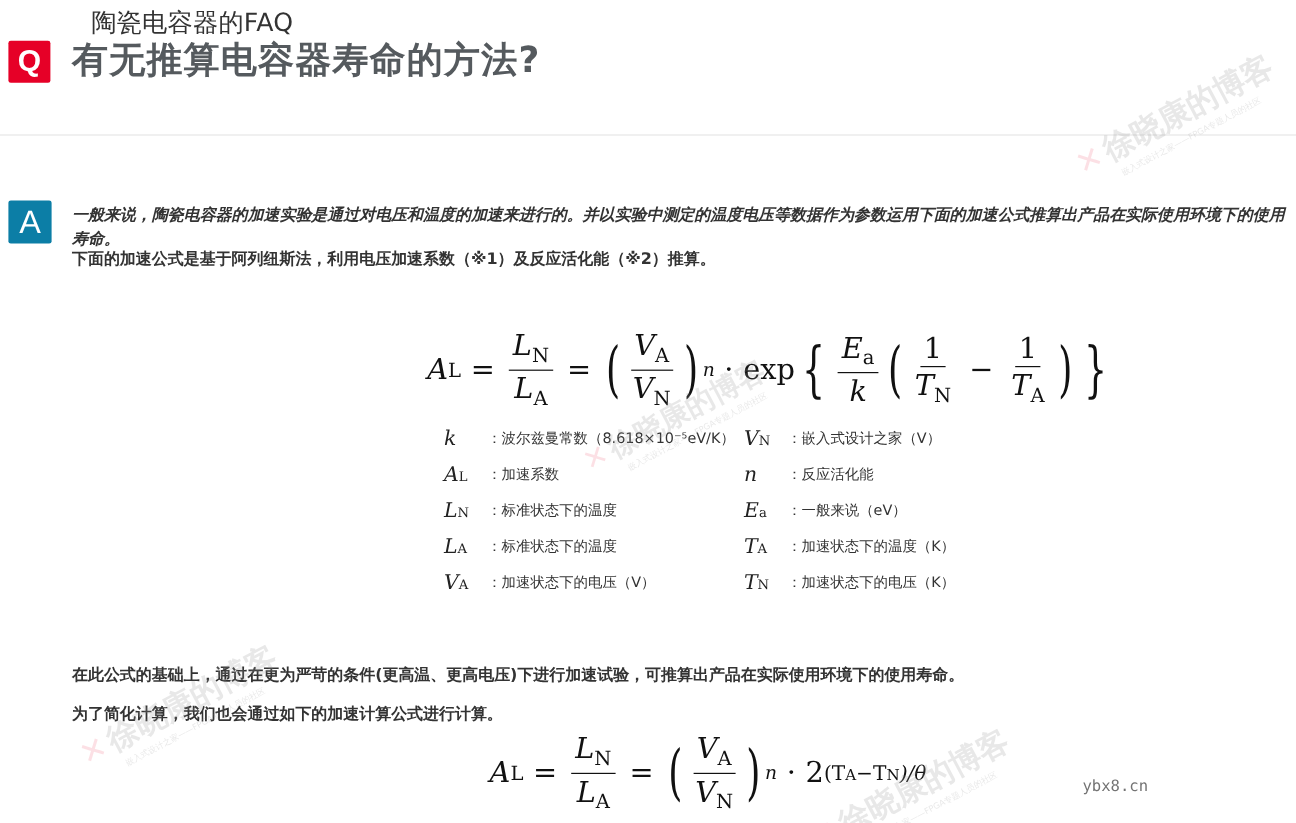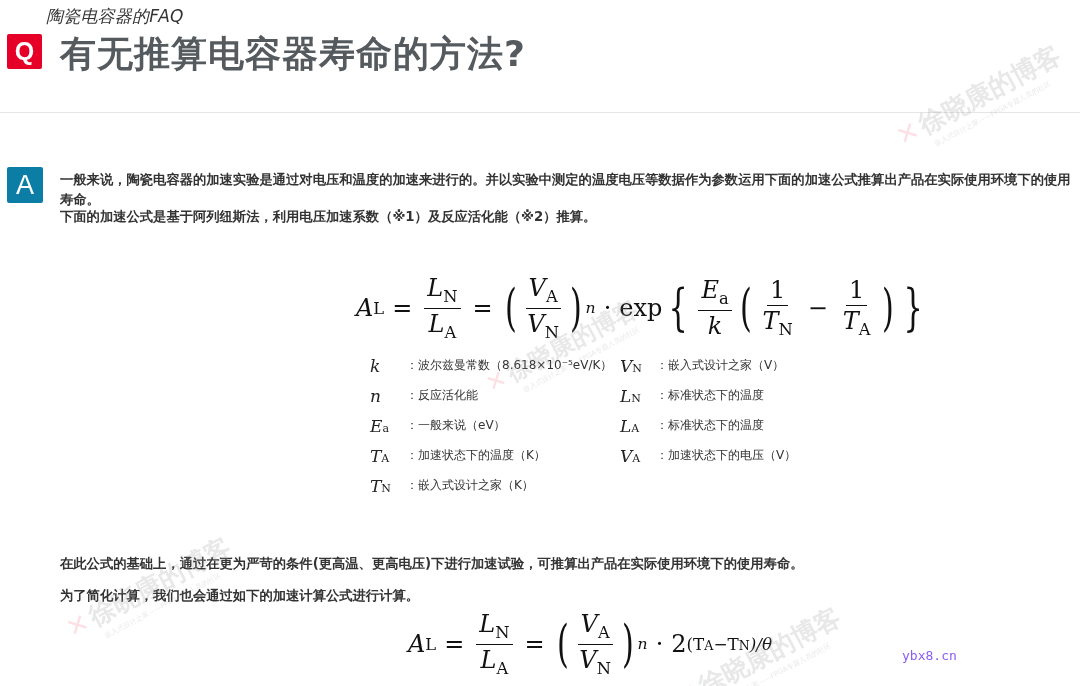--- a/index.html
+++ b/index.html
@@ -9,8 +9,8 @@
     color: #333333;
   }
   .category {
-    position: absolute; left: 46px; top: 5px;
-    font-size: 17px; color: #333; letter-spacing: 0.2px; font-style: italic;
+    position: absolute; left: 76px; top: 5px;
+    font-size: 21px; color: #333; letter-spacing: 0.2px;
   }
   .q-badge {
     position: absolute; left: 7px; top: 34px; width: 35px; height: 35px;

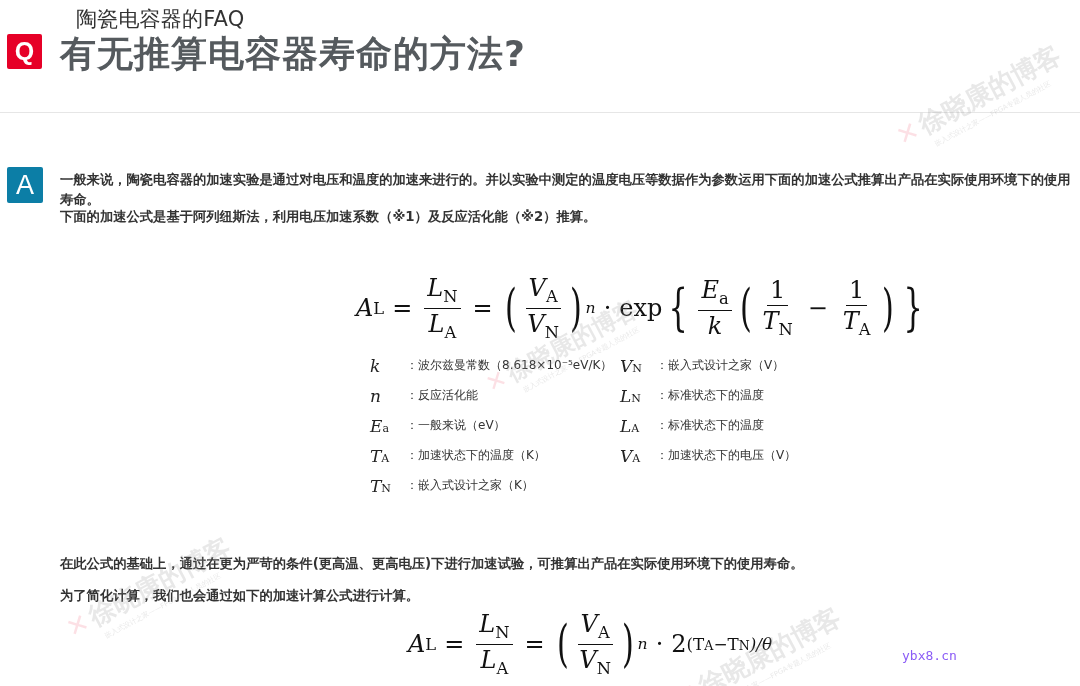--- a/index.html
+++ b/index.html
@@ -20,7 +20,7 @@
   }
   .question-title {
     position: absolute; left: 60px; top: 30px;
-    font-size: 36px; font-weight: bold; color: #555a5e; letter-spacing: 1px;
+    font-size: 30px; font-weight: bold; color: #555a5e; letter-spacing: 1px;
   }
   .separator {
     position: absolute; left: 0; top: 112px; width: 1080px; height: 1px; background: #e6e6e6;

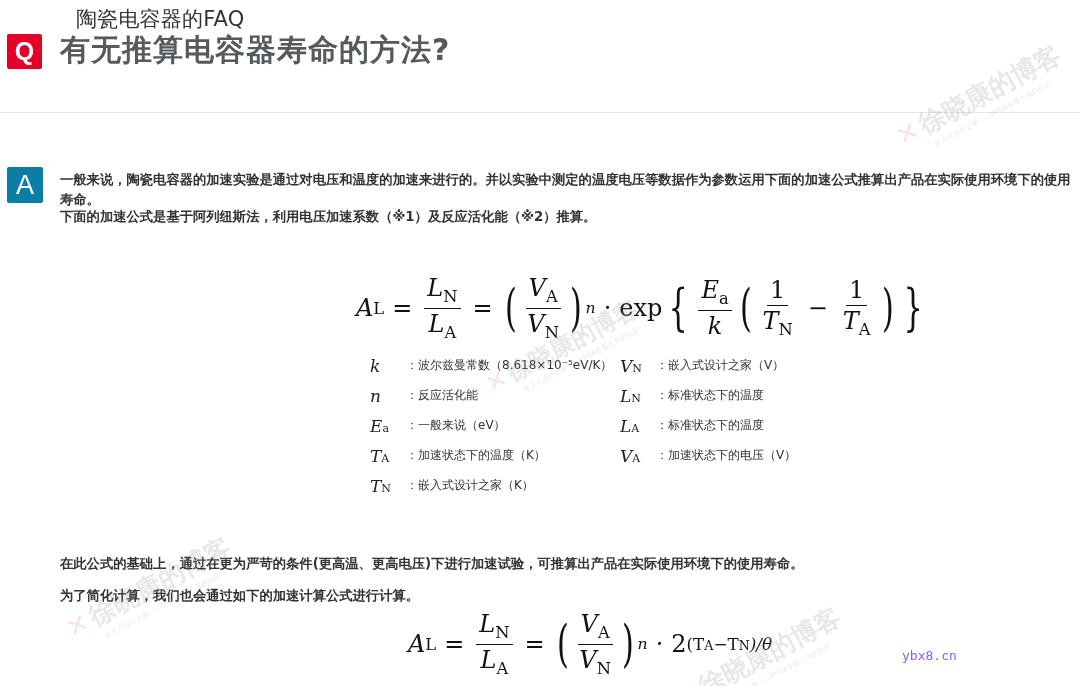--- a/index.html
+++ b/index.html
@@ -35,7 +35,7 @@
     position: absolute; left: 60px; font-size: 13.3px; line-height: 20px; color: #333;
     width: 1015px; font-weight: bold;
   }
-  .p1 { top: 170px; }
+  .p1 { top: 170px; font-style: italic; }
   .p2 { top: 207px; }
   .p3 { top: 527px; margin-top: 27px; }
   .p4 { top: 586px; }

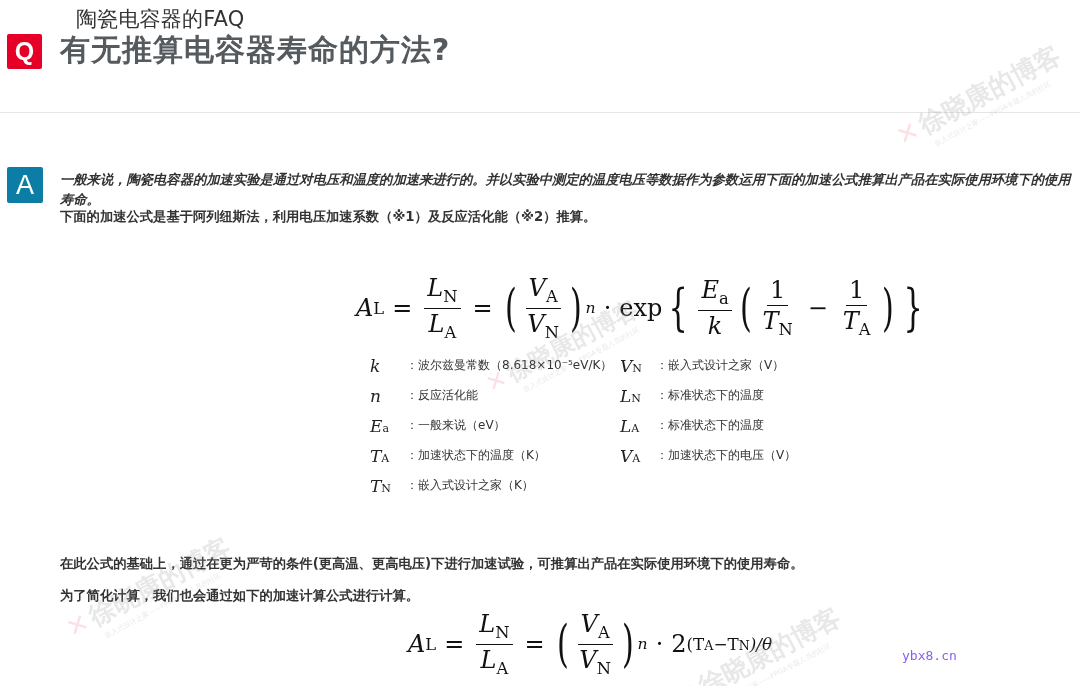--- a/index.html
+++ b/index.html
@@ -140,6 +140,10 @@
     <span class="legend-desc">：嵌入式设计之家（V）</span>
   </div>
   <div class="legend-item">
+    <span class="legend-sym"><span>A</span><span class="s">L</span></span>
+    <span class="legend-desc">：加速系数</span>
+  </div>
+  <div class="legend-item">
     <span class="legend-sym"><span>n</span><span class="s"></span></span>
     <span class="legend-desc">：反应活化能</span>
   </div>

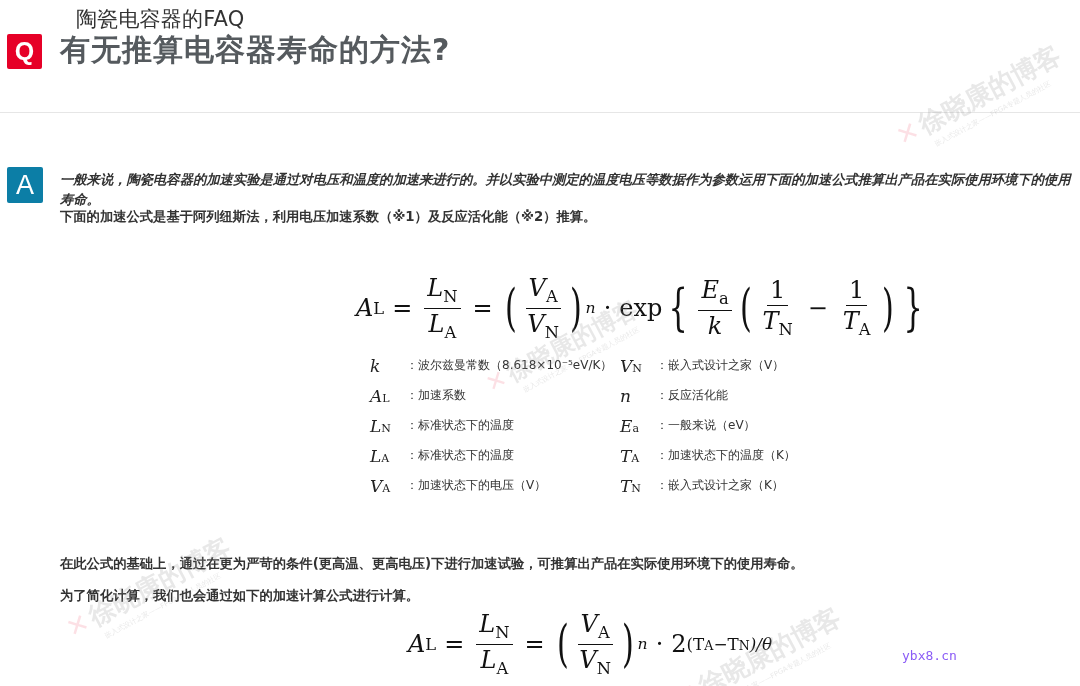--- a/index.html
+++ b/index.html
@@ -169,7 +169,7 @@
   </div>
   <div class="legend-item">
     <span class="legend-sym"><span>T</span><span class="s">N</span></span>
-    <span class="legend-desc">：嵌入式设计之家（K）</span>
+    <span class="legend-desc">：加速状态下的电压（K）</span>
   </div>
 </div>
 

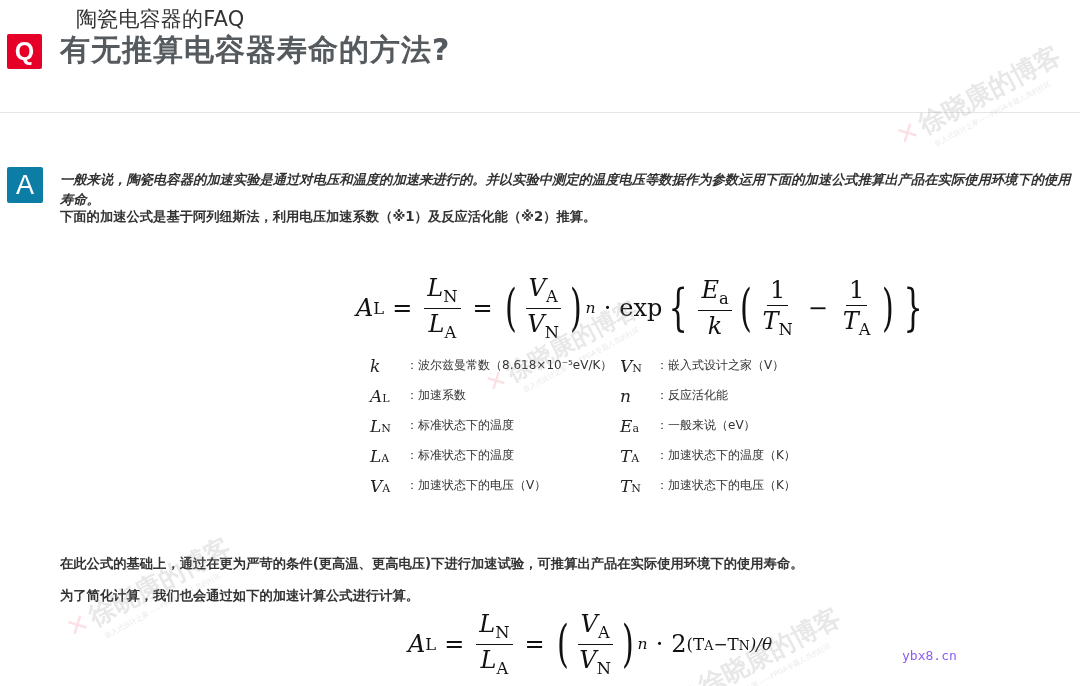--- a/index.html
+++ b/index.html
@@ -78,7 +78,7 @@
 
   .site-mark {
     position: absolute; left: 902px; top: 648px; font-family: "DejaVu Sans Mono", monospace;
-    font-size: 13px; color: #8b5cf6;
+    font-size: 13px; color: #737373;
   }
 </style>
 </head>

